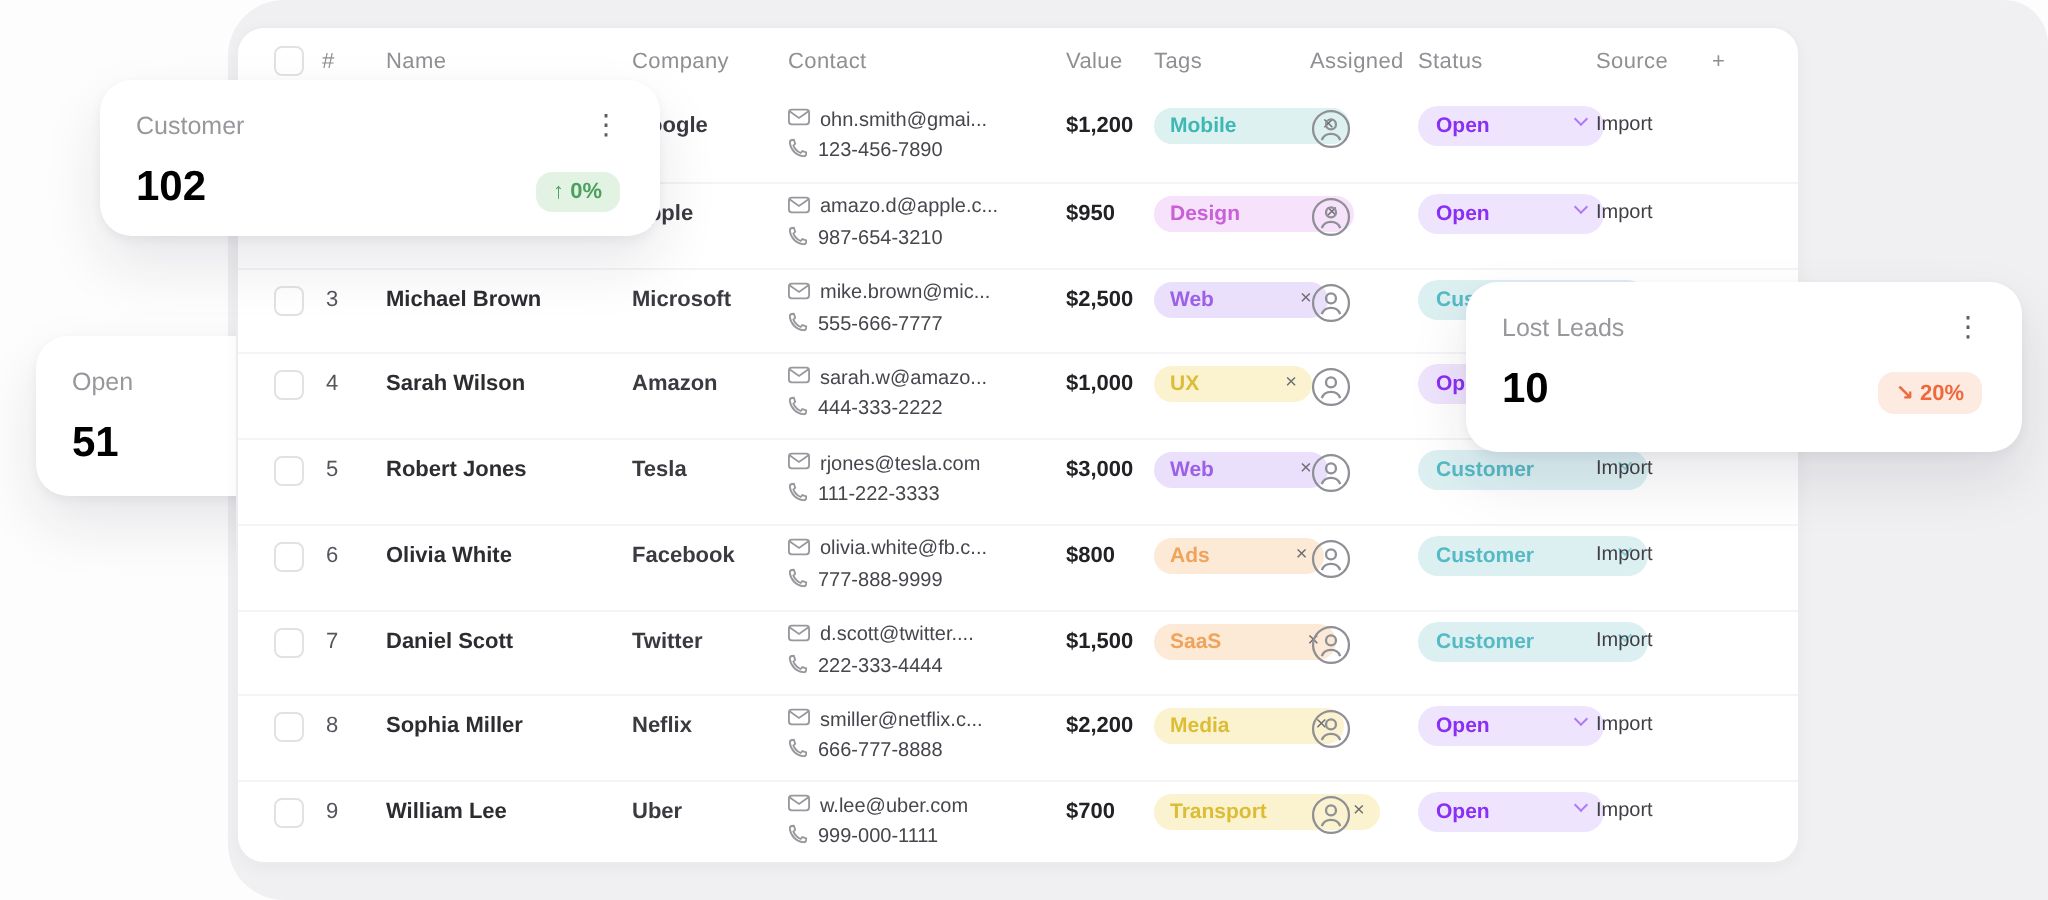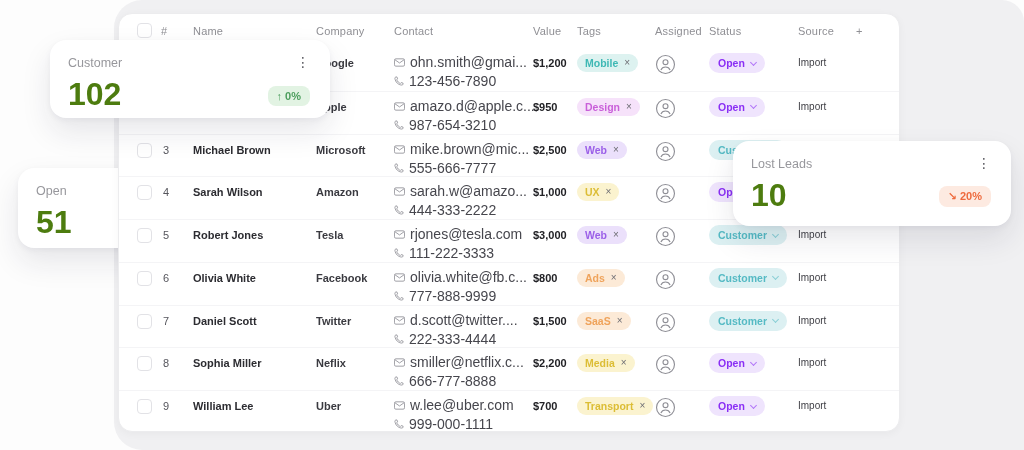--- a/index.html
+++ b/index.html
@@ -34,7 +34,7 @@
   .c-name  { left:74px;  top:9px;  font-size:11px; font-weight:700; color:#2c2c31; width:118px; overflow:hidden; text-overflow:ellipsis; }
   .c-comp  { left:197px; top:9px;  font-size:11px; font-weight:700; color:#3a3a40; width:74px; overflow:hidden; }
   .c-contact { left:275px; top:6px; display:flex; flex-direction:column; gap:3px; }
-  .cline { display:flex; align-items:center; gap:5px; font-size:14px; color:#46464d; }
+  .cline { display:flex; align-items:center; gap:5px; font-size:10px; color:#46464d; }
   .cline svg { flex:0 0 auto; }
   .c-value { left:414px; top:9px;  font-size:11px; font-weight:700; color:#222226;text-align:right; }
   .chip {

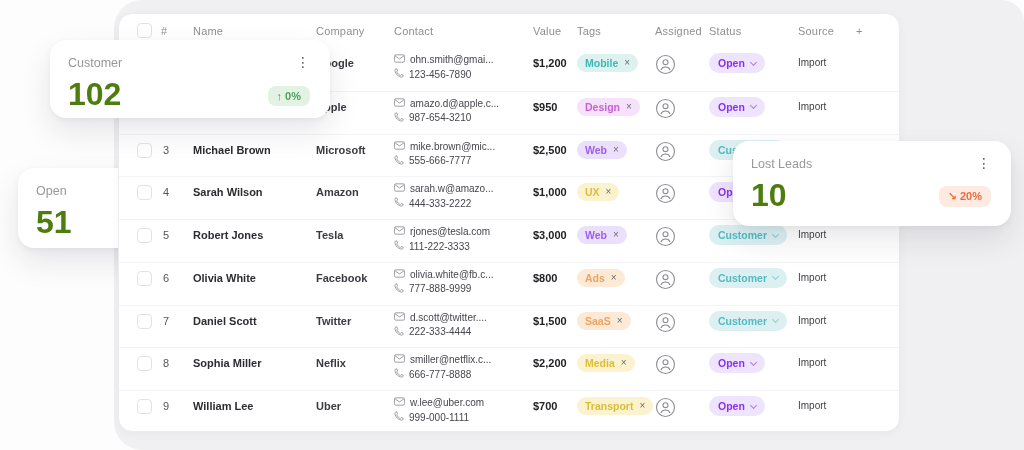--- a/index.html
+++ b/index.html
@@ -38,8 +38,8 @@
   .cline svg { flex:0 0 auto; }
   .c-value { left:414px; top:9px;  font-size:11px; font-weight:700; color:#222226;text-align:right; }
   .chip {
-    position:absolute; display:inline-flex; align-items:center;
-    font-size:10.5px; font-weight:700; border-radius:10px; padding:3px 8px; line-height:12px;
+    position:absolute; display:inline-flex; 
+    font-size:10.5px; font-weight:700; border-radius:10px; padding:3px 8px; line-height:12px;gap:37px;
   }
   .chip.tag { left:458px; top:6px; }
   .chip .x { margin-left:6px; color:#6d6d73; font-weight:400; font-size:10px; }

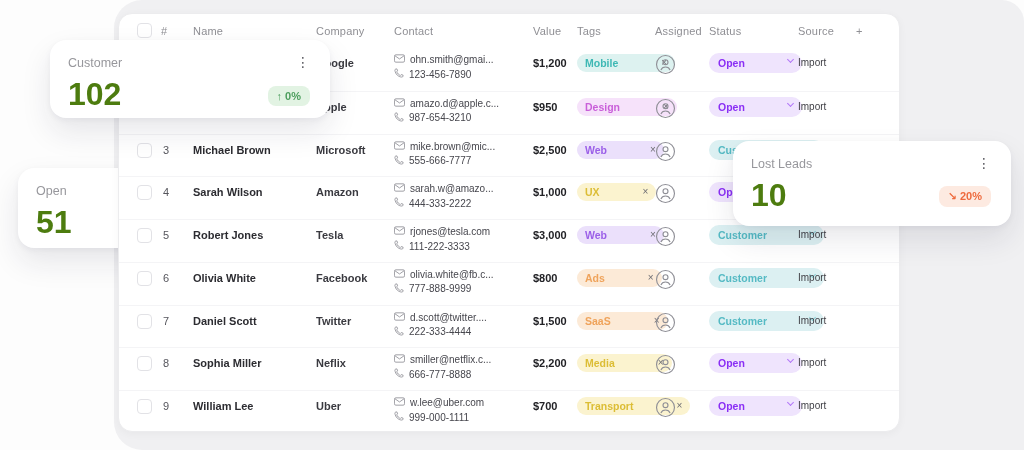--- a/index.html
+++ b/index.html
@@ -62,7 +62,7 @@
   .stat-label { font-size:12.5px; color:#97979c; }
   .kebab { font-size:14px; color:#5c5c62; line-height:12px; cursor:pointer; }
   .stat-bottom { display:flex; justify-content:space-between; align-items:flex-end; margin-top:12px; }
-  .stat-value { font-size:32px; font-weight:700; color:#4d7c0f; line-height:24px; }
+  .stat-value { font-size:21px; font-weight:700; color:#000000; line-height:24px; }
   .badge { font-size:11px; font-weight:700; border-radius:8px; padding:4px 9px; }
   .badge-up   { background:#e2f3e3; color:#4d9f5e; }
   .badge-down { background:#fdeae1; color:#ee6a3d; }

